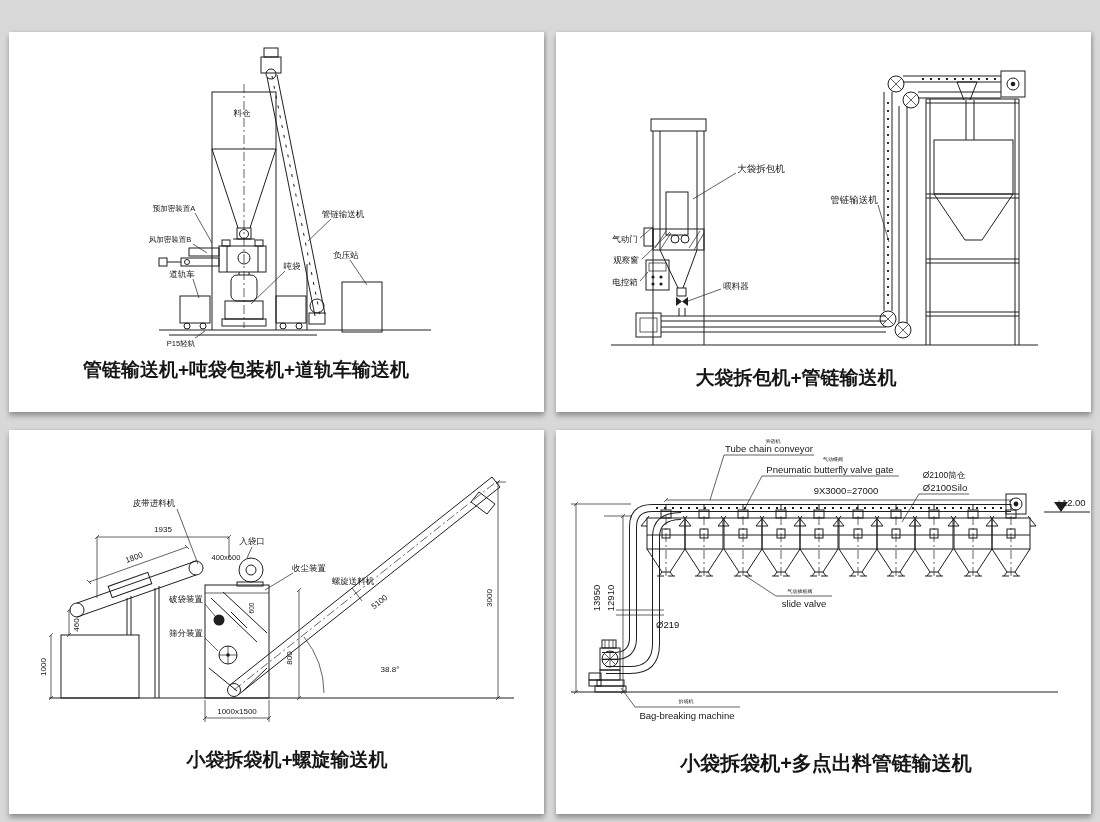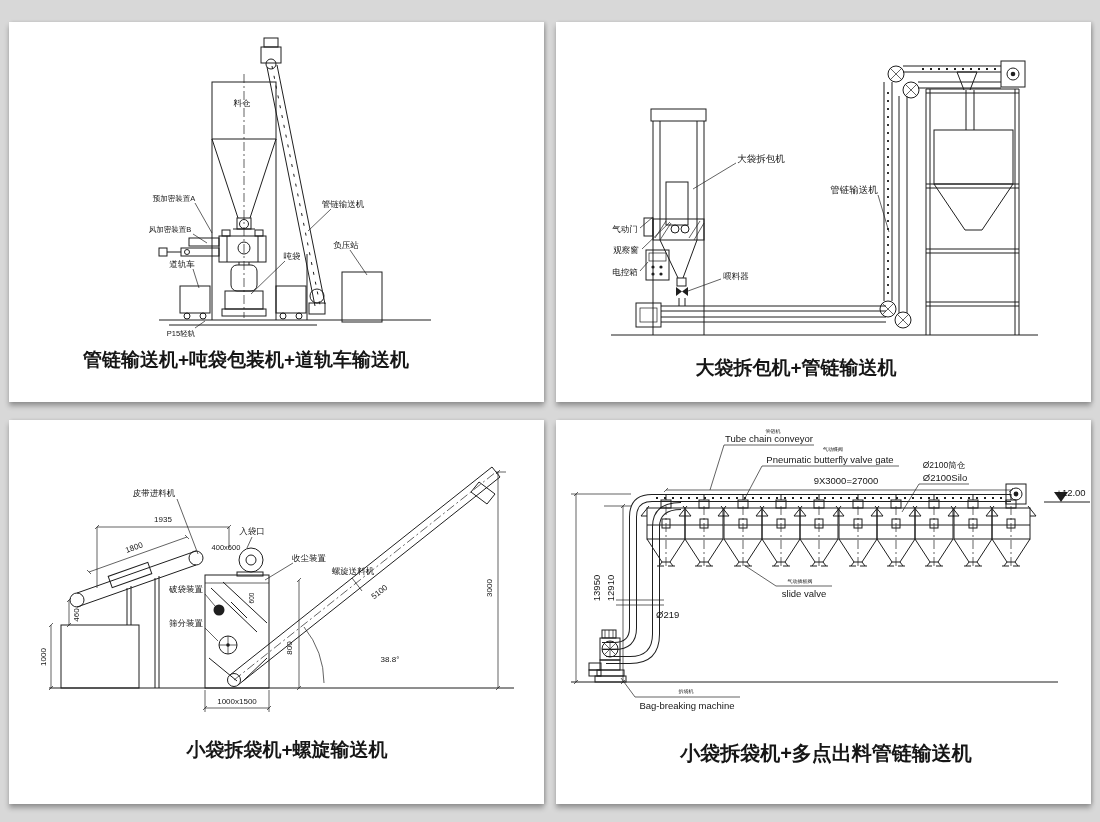--- a/index.html
+++ b/index.html
@@ -5,7 +5,7 @@
   html,body{margin:0;padding:0;background:#d8d8d8;}
   #canvas{width:1100px;height:822px;box-sizing:border-box;background:#d8d8d8;
     display:grid;grid-template-columns:535px 535px;grid-template-rows:380px 384px;
-    gap:18px 12px;padding:22px 9px 26px;font-family:"Liberation Sans","DejaVu Sans",sans-serif;}
+    gap:18px 12px;padding:32px 9px 26px;font-family:"Liberation Sans","DejaVu Sans",sans-serif;}
   .panel{background:#ffffff;box-shadow:0 4px 5px rgba(0,0,0,.30),2px 0 3px rgba(0,0,0,.12);
     position:relative;overflow:hidden;}
   svg{display:block;}

